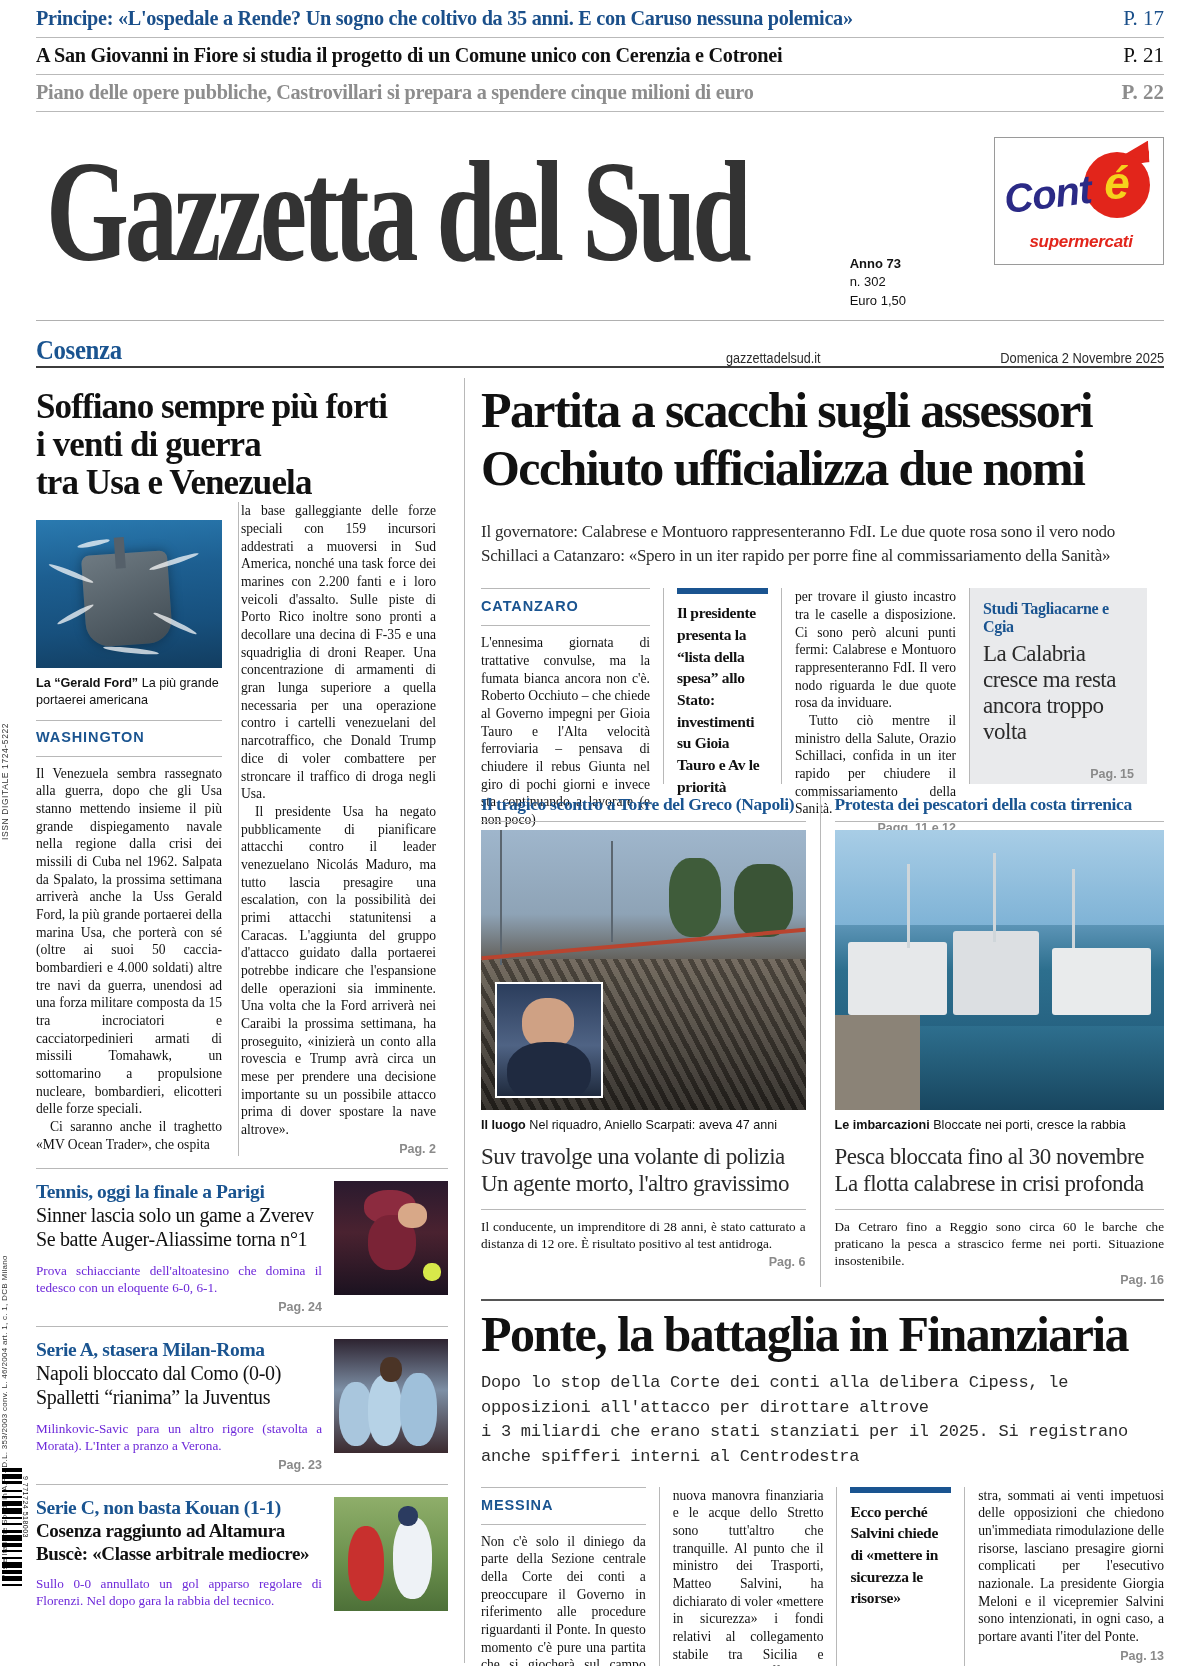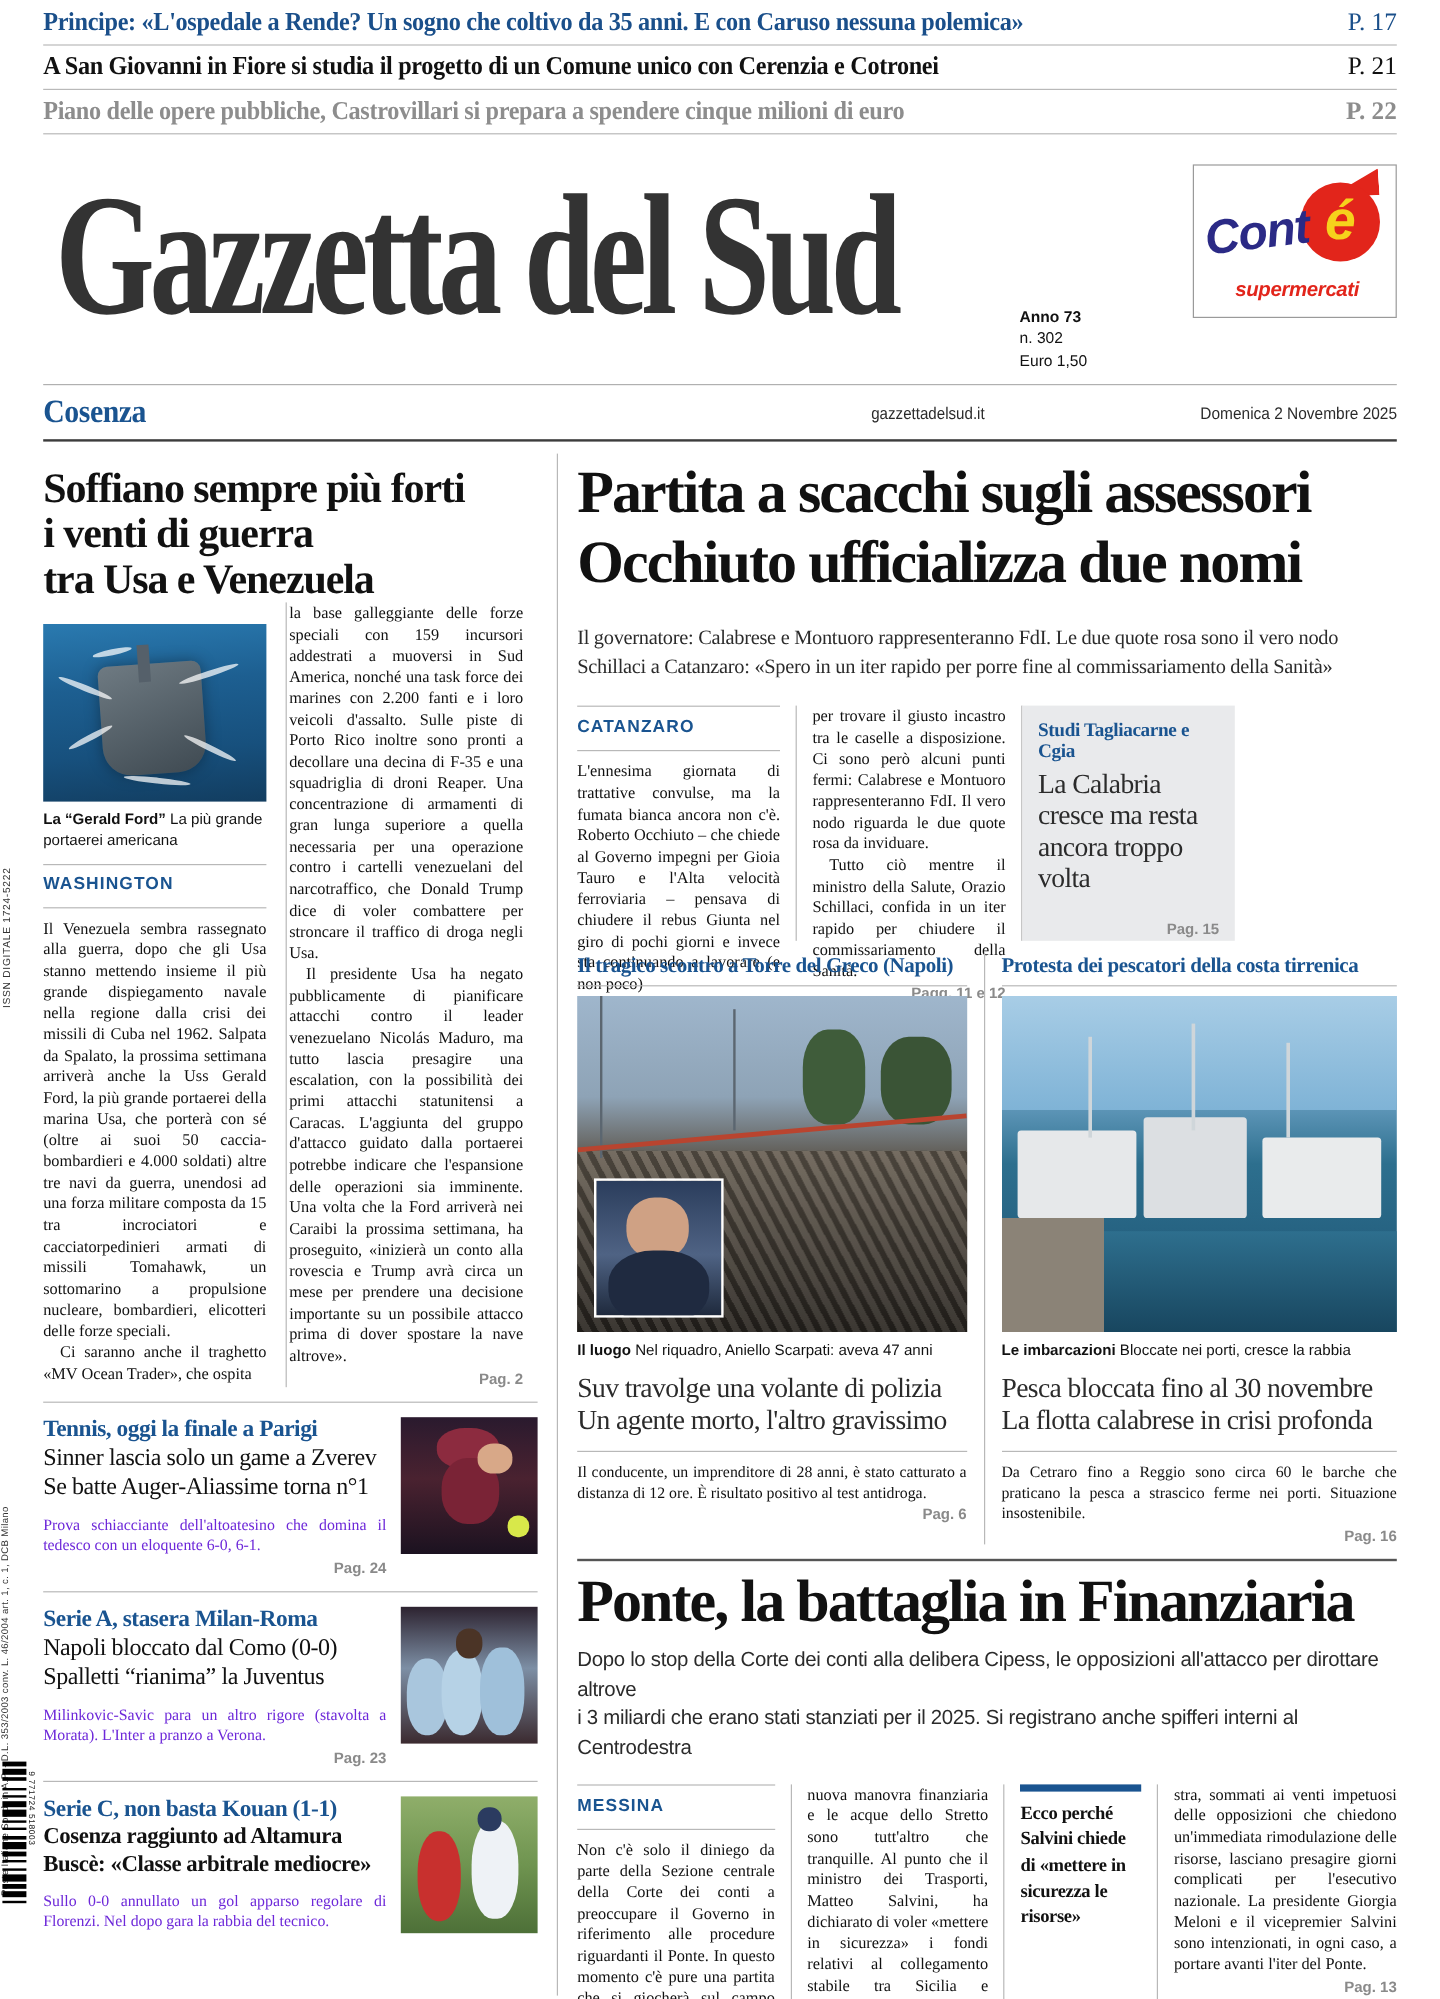--- a/index.html
+++ b/index.html
@@ -128,7 +128,7 @@
     border-top: 1.5px solid #b0b0b0;
     border-bottom: 2.5px solid #3c3c3c;
     height: 48px;
-    display: flex; align-items: center;
+    display: flex; align-items: flex-end;
   }
   .edition {
     font-family: "Liberation Serif", serif; font-weight: 700;

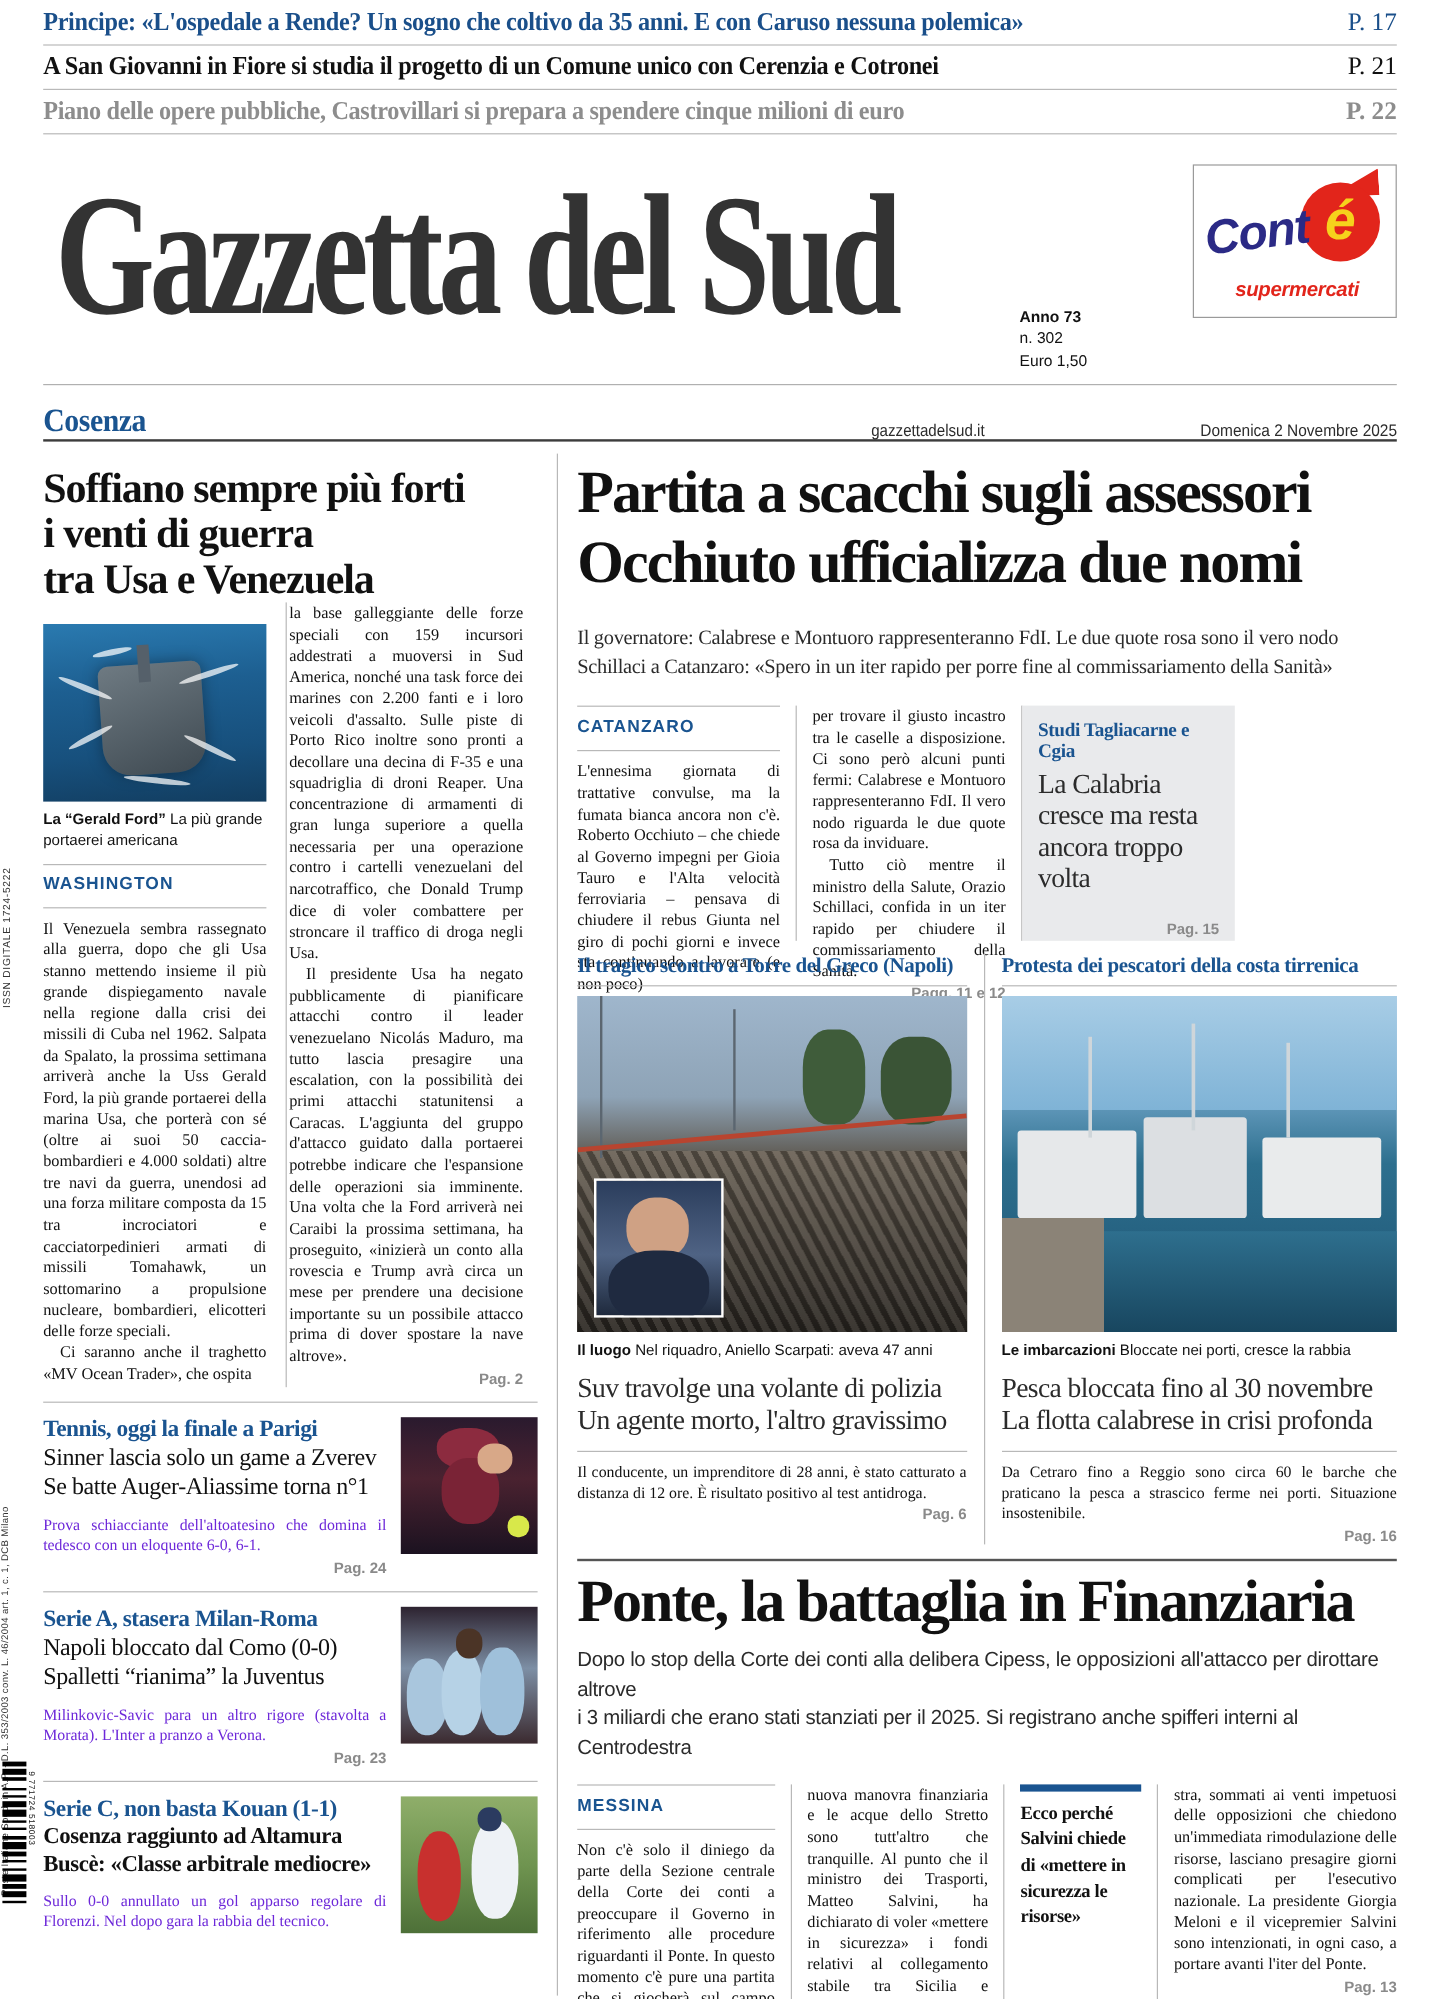--- a/index.html
+++ b/index.html
@@ -510,6 +510,10 @@
             <p>L'ennesima giornata di trattative convulse, ma la fumata bianca ancora non c'è. Roberto Occhiuto – che chiede al Governo impegni per Gioia Tauro e l'Alta velocità ferroviaria – pensava di chiudere il rebus Giunta nel giro di pochi giorni e invece sta continuando a lavorare (e non poco)</p>
           </div>
         </div>
+        <div class="rc rc2">
+          <div class="bluebar"></div>
+          <div class="pullquote">Il presidente presenta la “lista della spesa” allo Stato: investimenti su Gioia Tauro e Av le priorità</div>
+        </div>
         <div class="rc rc3">
           <div class="body-txt">
             <p>per trovare il giusto incastro tra le caselle a disposizione. Ci sono però alcuni punti fermi: Calabrese e Montuoro rappresenteranno FdI. Il vero nodo riguarda le due quote rosa da inviduare.</p>

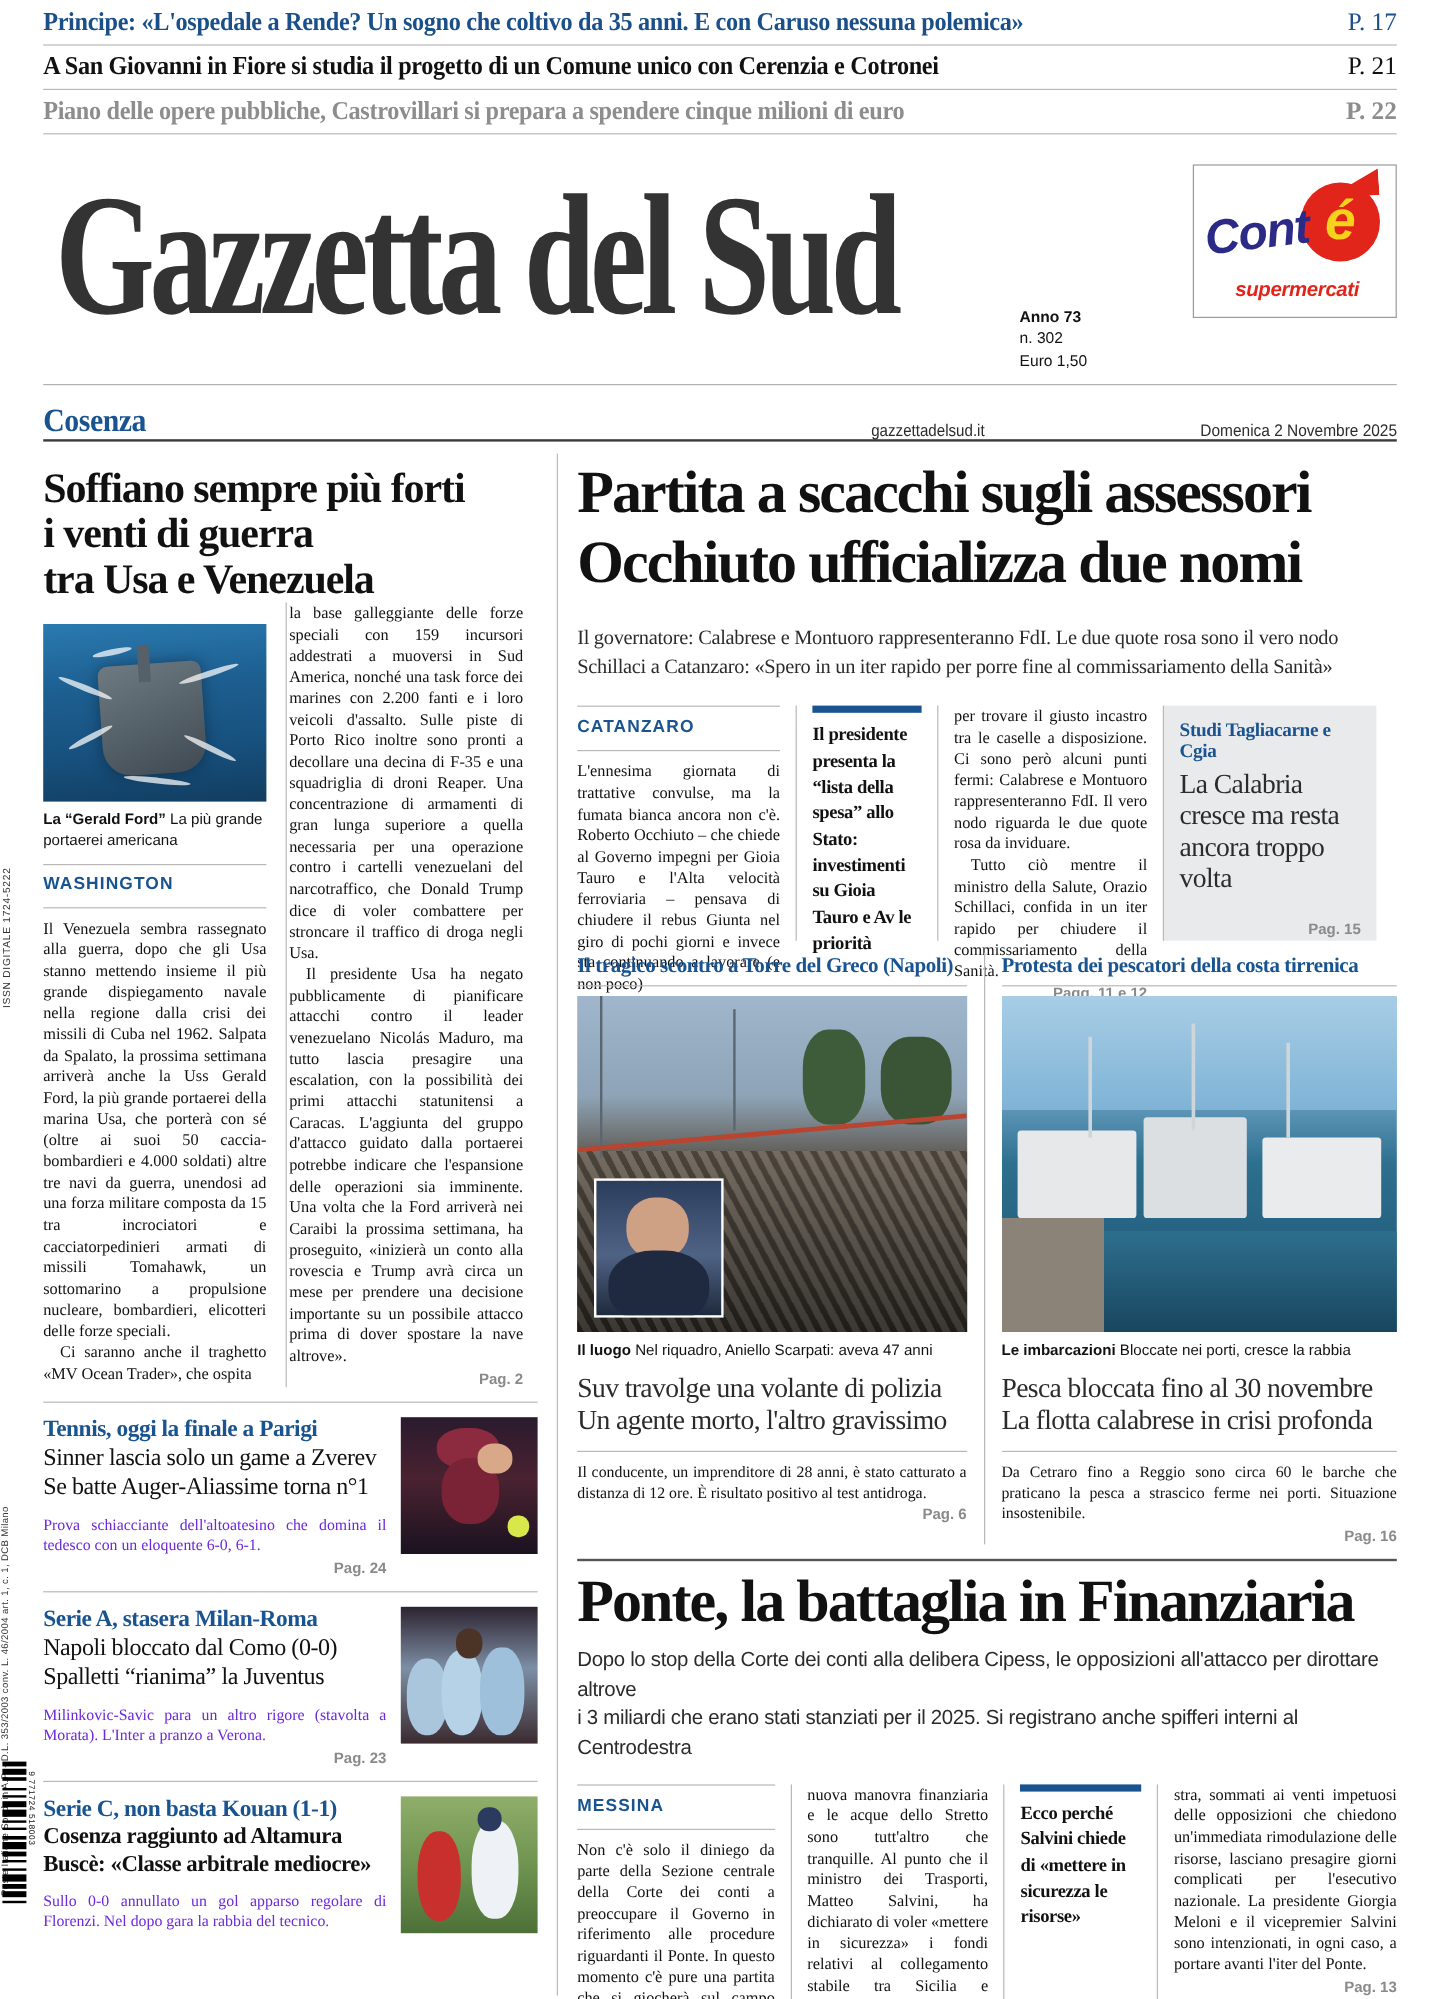--- a/index.html
+++ b/index.html
@@ -279,7 +279,7 @@
     font-size: 50px; line-height: 1.03; letter-spacing: -1.6px; color: #111;
   }
   .ponte-sub {
-    font-family: Liberation Sans, sans-serif;
+    font-family: Liberation Mono, monospace;
     font-size: 17px; line-height: 1.45; color: #2b2b2b;
     margin-top: 11px; letter-spacing: -.25px;
   }

